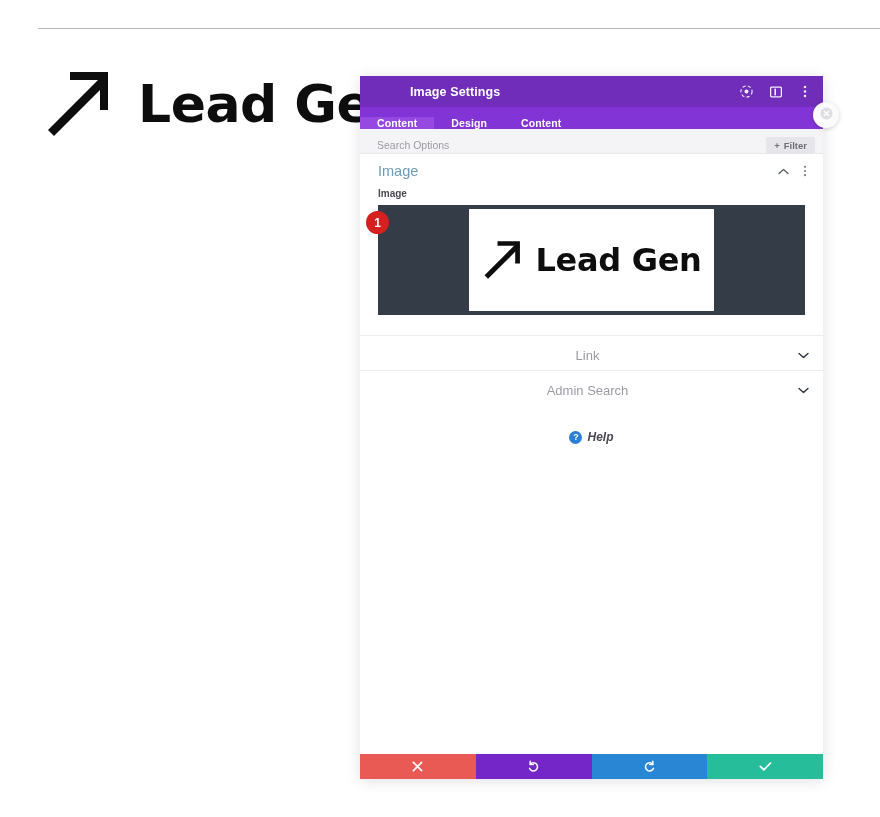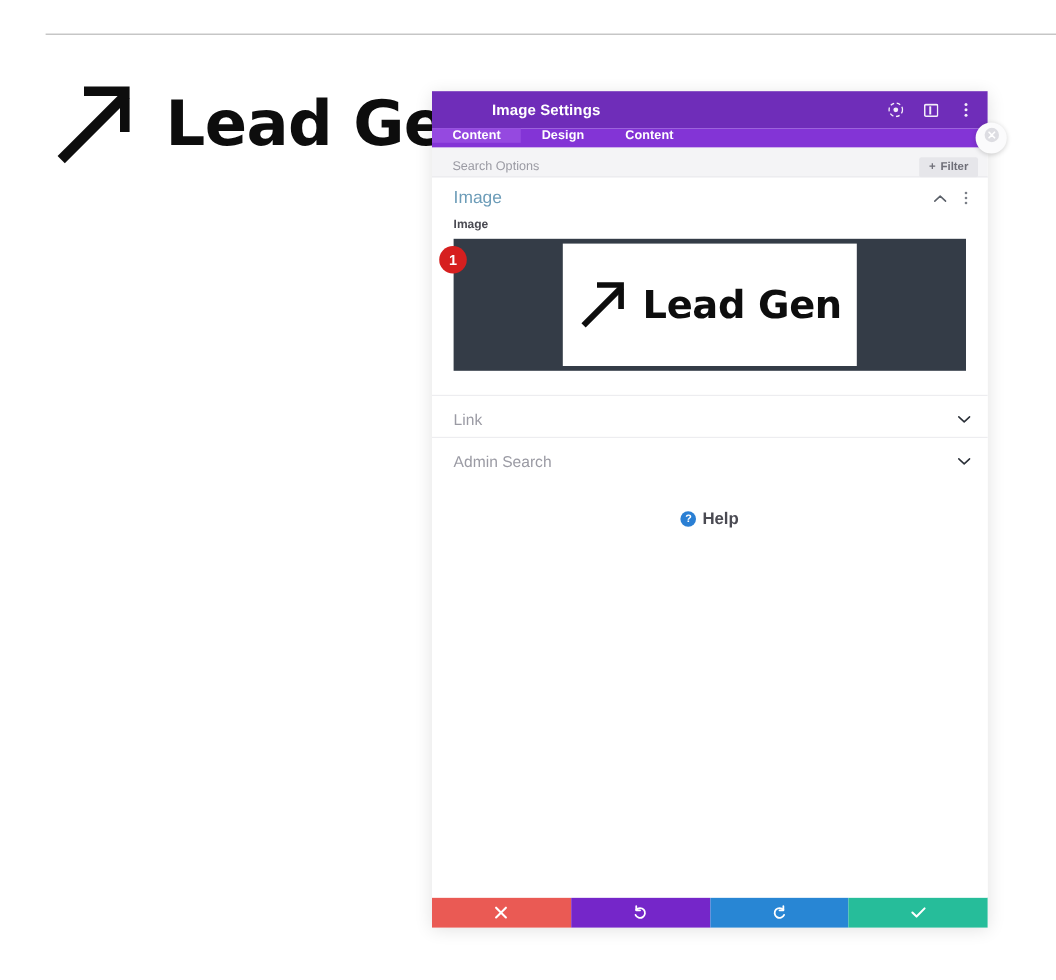--- a/index.html
+++ b/index.html
@@ -97,9 +97,9 @@
   
   .tab-bar {
     background: #8334d6;
-    height: 16px;
-    display: flex;
-    align-items: flex-start;
+    height: 22px;
+    display: flex;
+    align-items: flex-end;
   }
   .tab {
     color: #ffffff;

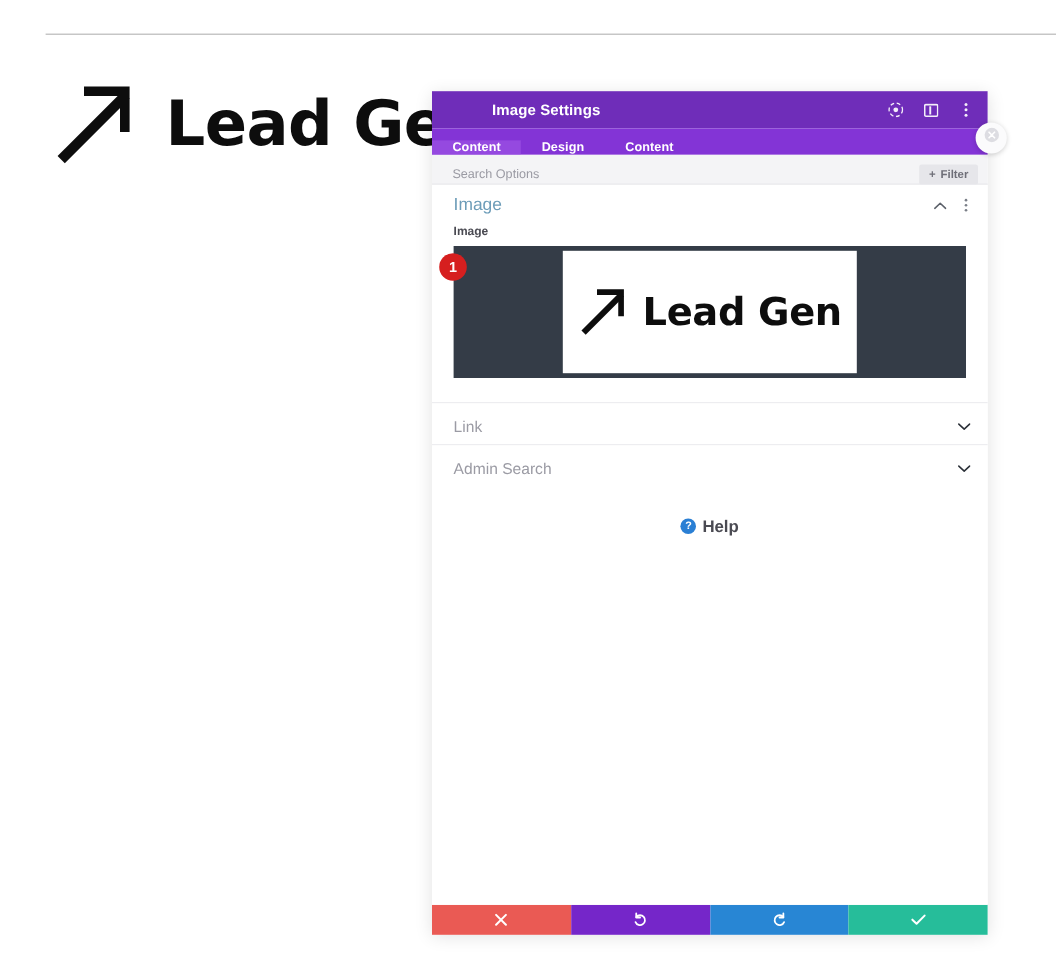--- a/index.html
+++ b/index.html
@@ -256,6 +256,7 @@
     padding: 4px 14px 0 18px;
     box-sizing: border-box;
     cursor: pointer;
+    text-align: center;
   }
   .section-row:last-of-type { border-bottom: 1px solid #ededf0; }
   .section-row-title {

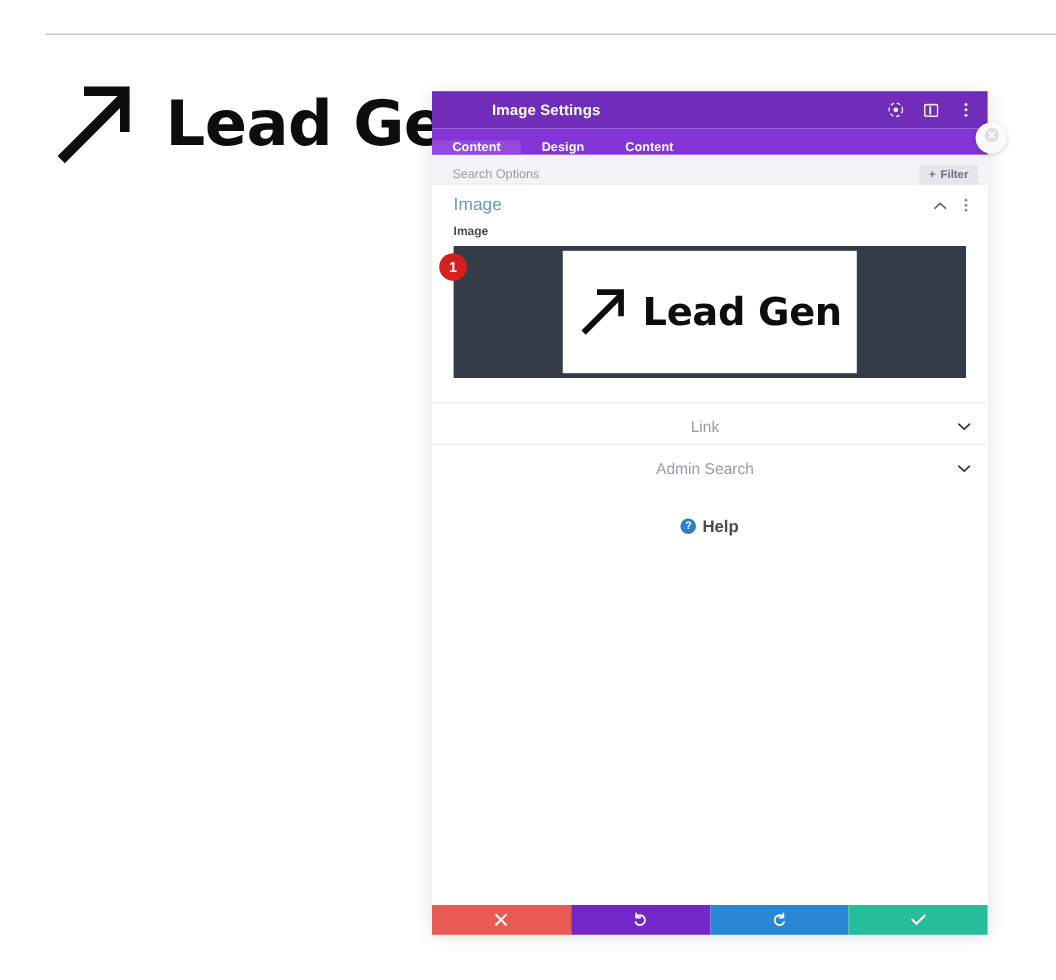--- a/index.html
+++ b/index.html
@@ -295,9 +295,10 @@
     line-height: 1;
   }
   .help-label {
-    font-size: 14px;
+    font-size: 12px;
     font-weight: 700;
     color: #4a4a52;
+    font-style: italic;
   }
 
   

